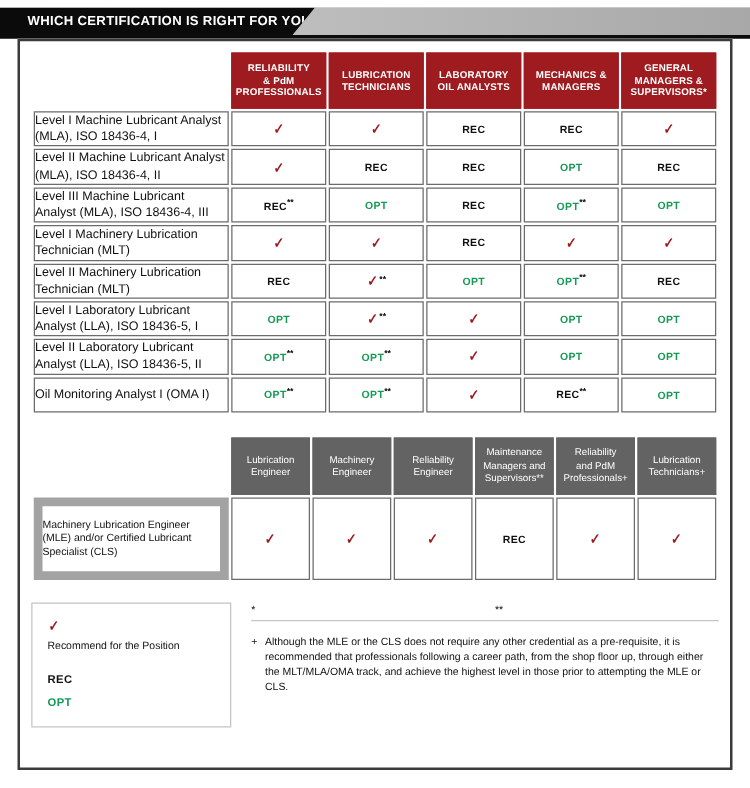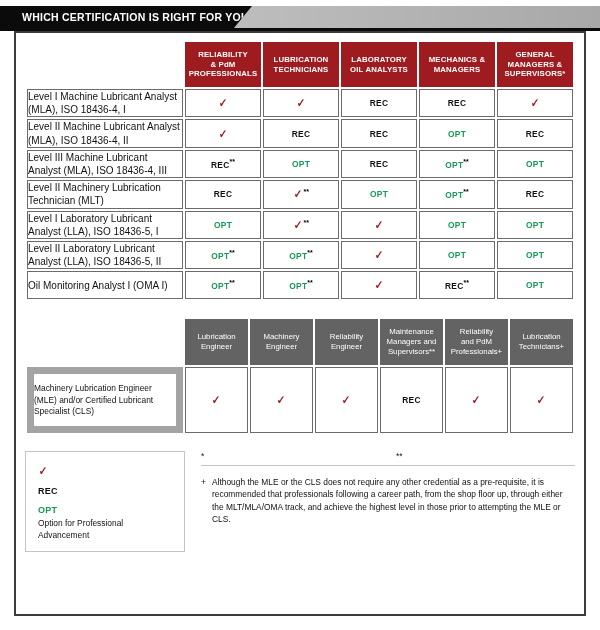--- a/index.html
+++ b/index.html
@@ -333,6 +333,14 @@
             <td class="cell"><span class="chk-wrap"><span class="v-rec">REC</span></span></td>
             <td class="cell"><span class="chk-wrap"><span class="v-opt">OPT</span><span class="sup">**</span></span></td>
             <td class="cell"><span class="chk-wrap"><span class="v-opt">OPT</span></span></td>
+          </tr>
+          <tr>
+            <td class="rowlabel">Level I Machinery Lubrication Technician (MLT)</td>
+            <td class="cell"><span class="chk-wrap"><span class="chk">✓</span></span></td>
+            <td class="cell"><span class="chk-wrap"><span class="chk">✓</span></span></td>
+            <td class="cell"><span class="chk-wrap"><span class="v-rec">REC</span></span></td>
+            <td class="cell"><span class="chk-wrap"><span class="chk">✓</span></span></td>
+            <td class="cell"><span class="chk-wrap"><span class="chk">✓</span></span></td>
           </tr>
           <tr>
             <td class="rowlabel">Level II Machinery Lubrication Technician (MLT)</td>

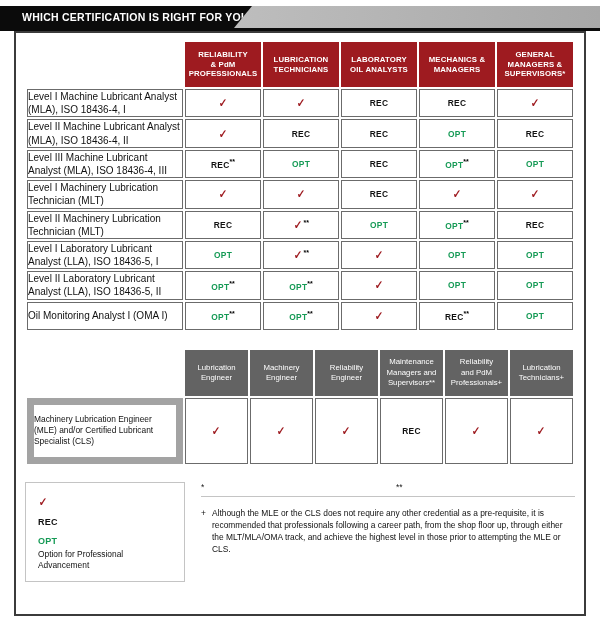--- a/index.html
+++ b/index.html
@@ -439,6 +439,7 @@
         <div class="lg-key">
           <span class="lg-check">✓</span>
         </div>
+        <div class="lg-desc">Recommend for the Position</div>
 
         <div class="lg-key">
           <span class="lg-rec">REC</span>

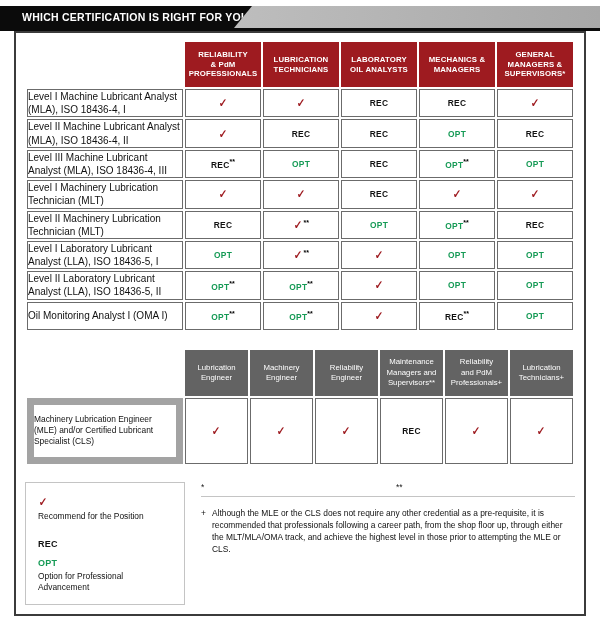--- a/index.html
+++ b/index.html
@@ -448,7 +448,6 @@
         <div class="lg-key">
           <span class="lg-opt">OPT</span>
         </div>
-        <div class="lg-desc last">Option for Professional Advancement</div>
       </div>
 
       <div class="notes">

